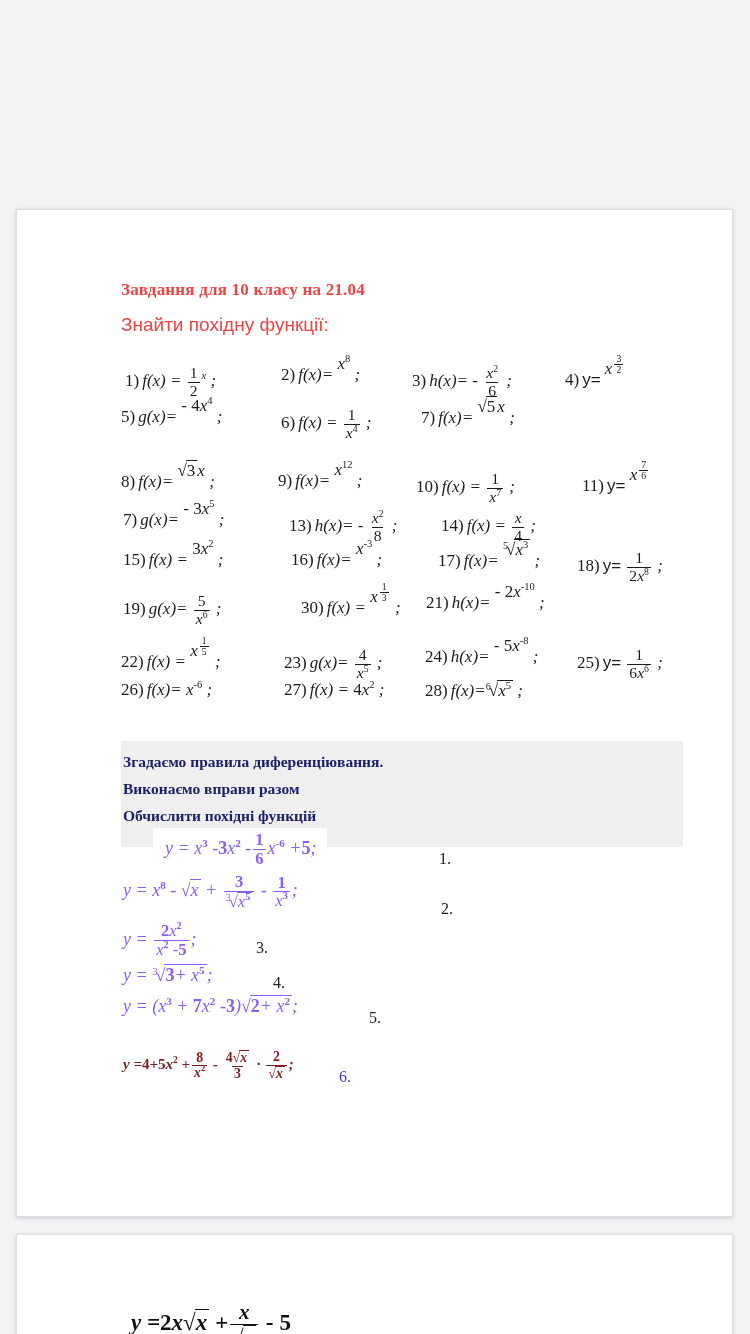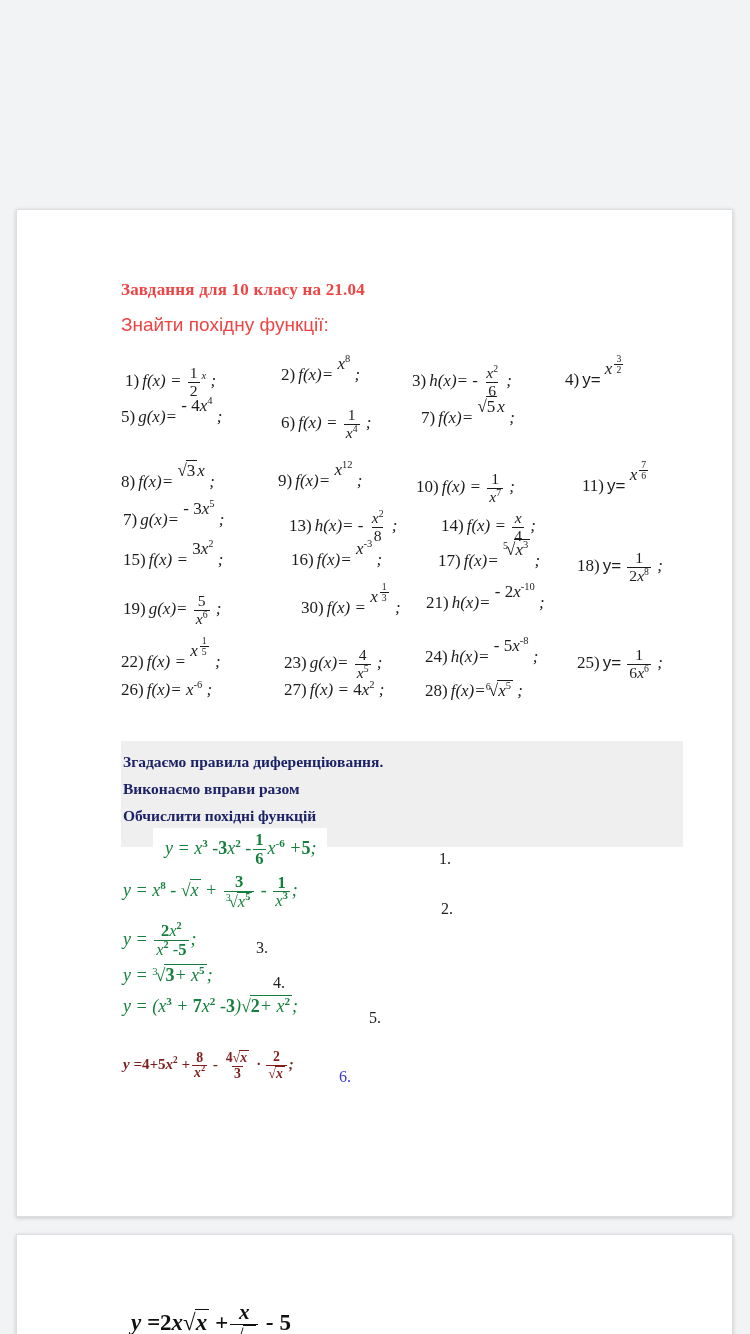--- a/index.html
+++ b/index.html
@@ -58,7 +58,7 @@
   }
   
   .sol{
-    position:absolute;font-size:18px;color:#15803d;white-space:nowrap;
+    position:absolute;font-size:18px;color:#8b5cf6;white-space:nowrap;
   }
   .sol .d{font-weight:bold;font-style:normal;}
   .sol.whitebg{background:#ffffff;padding:3px 10px 5px 12px;}

